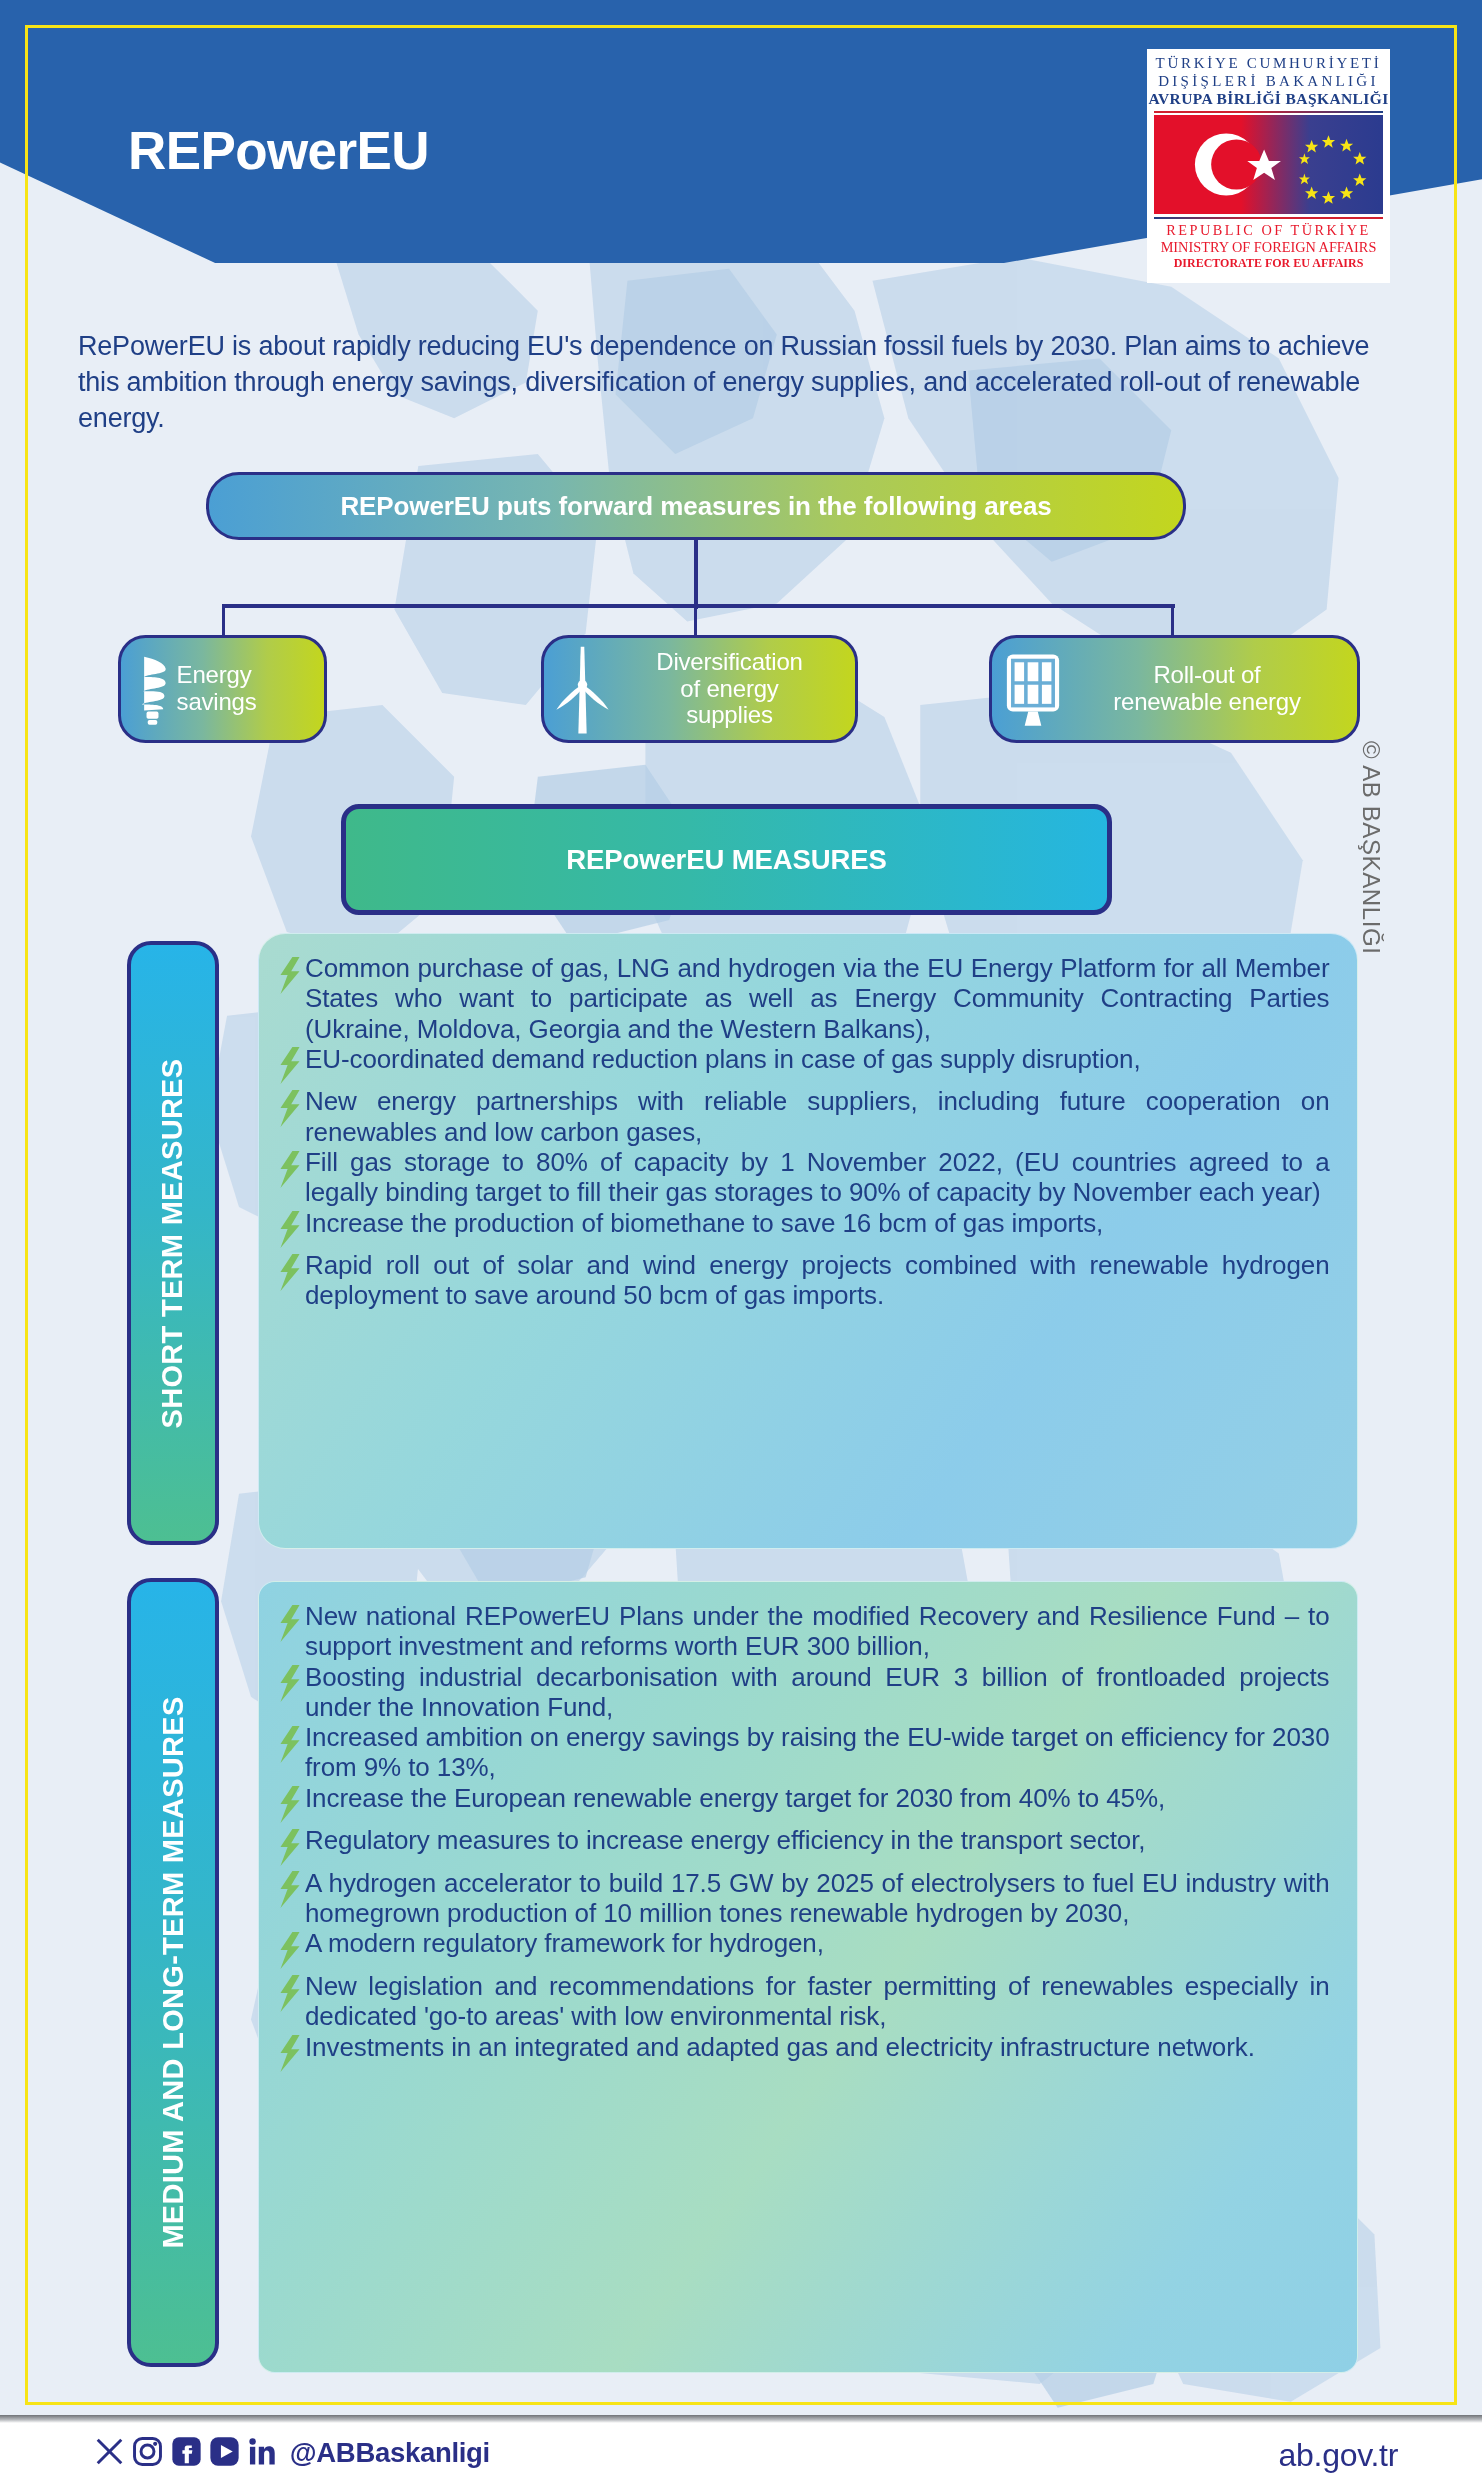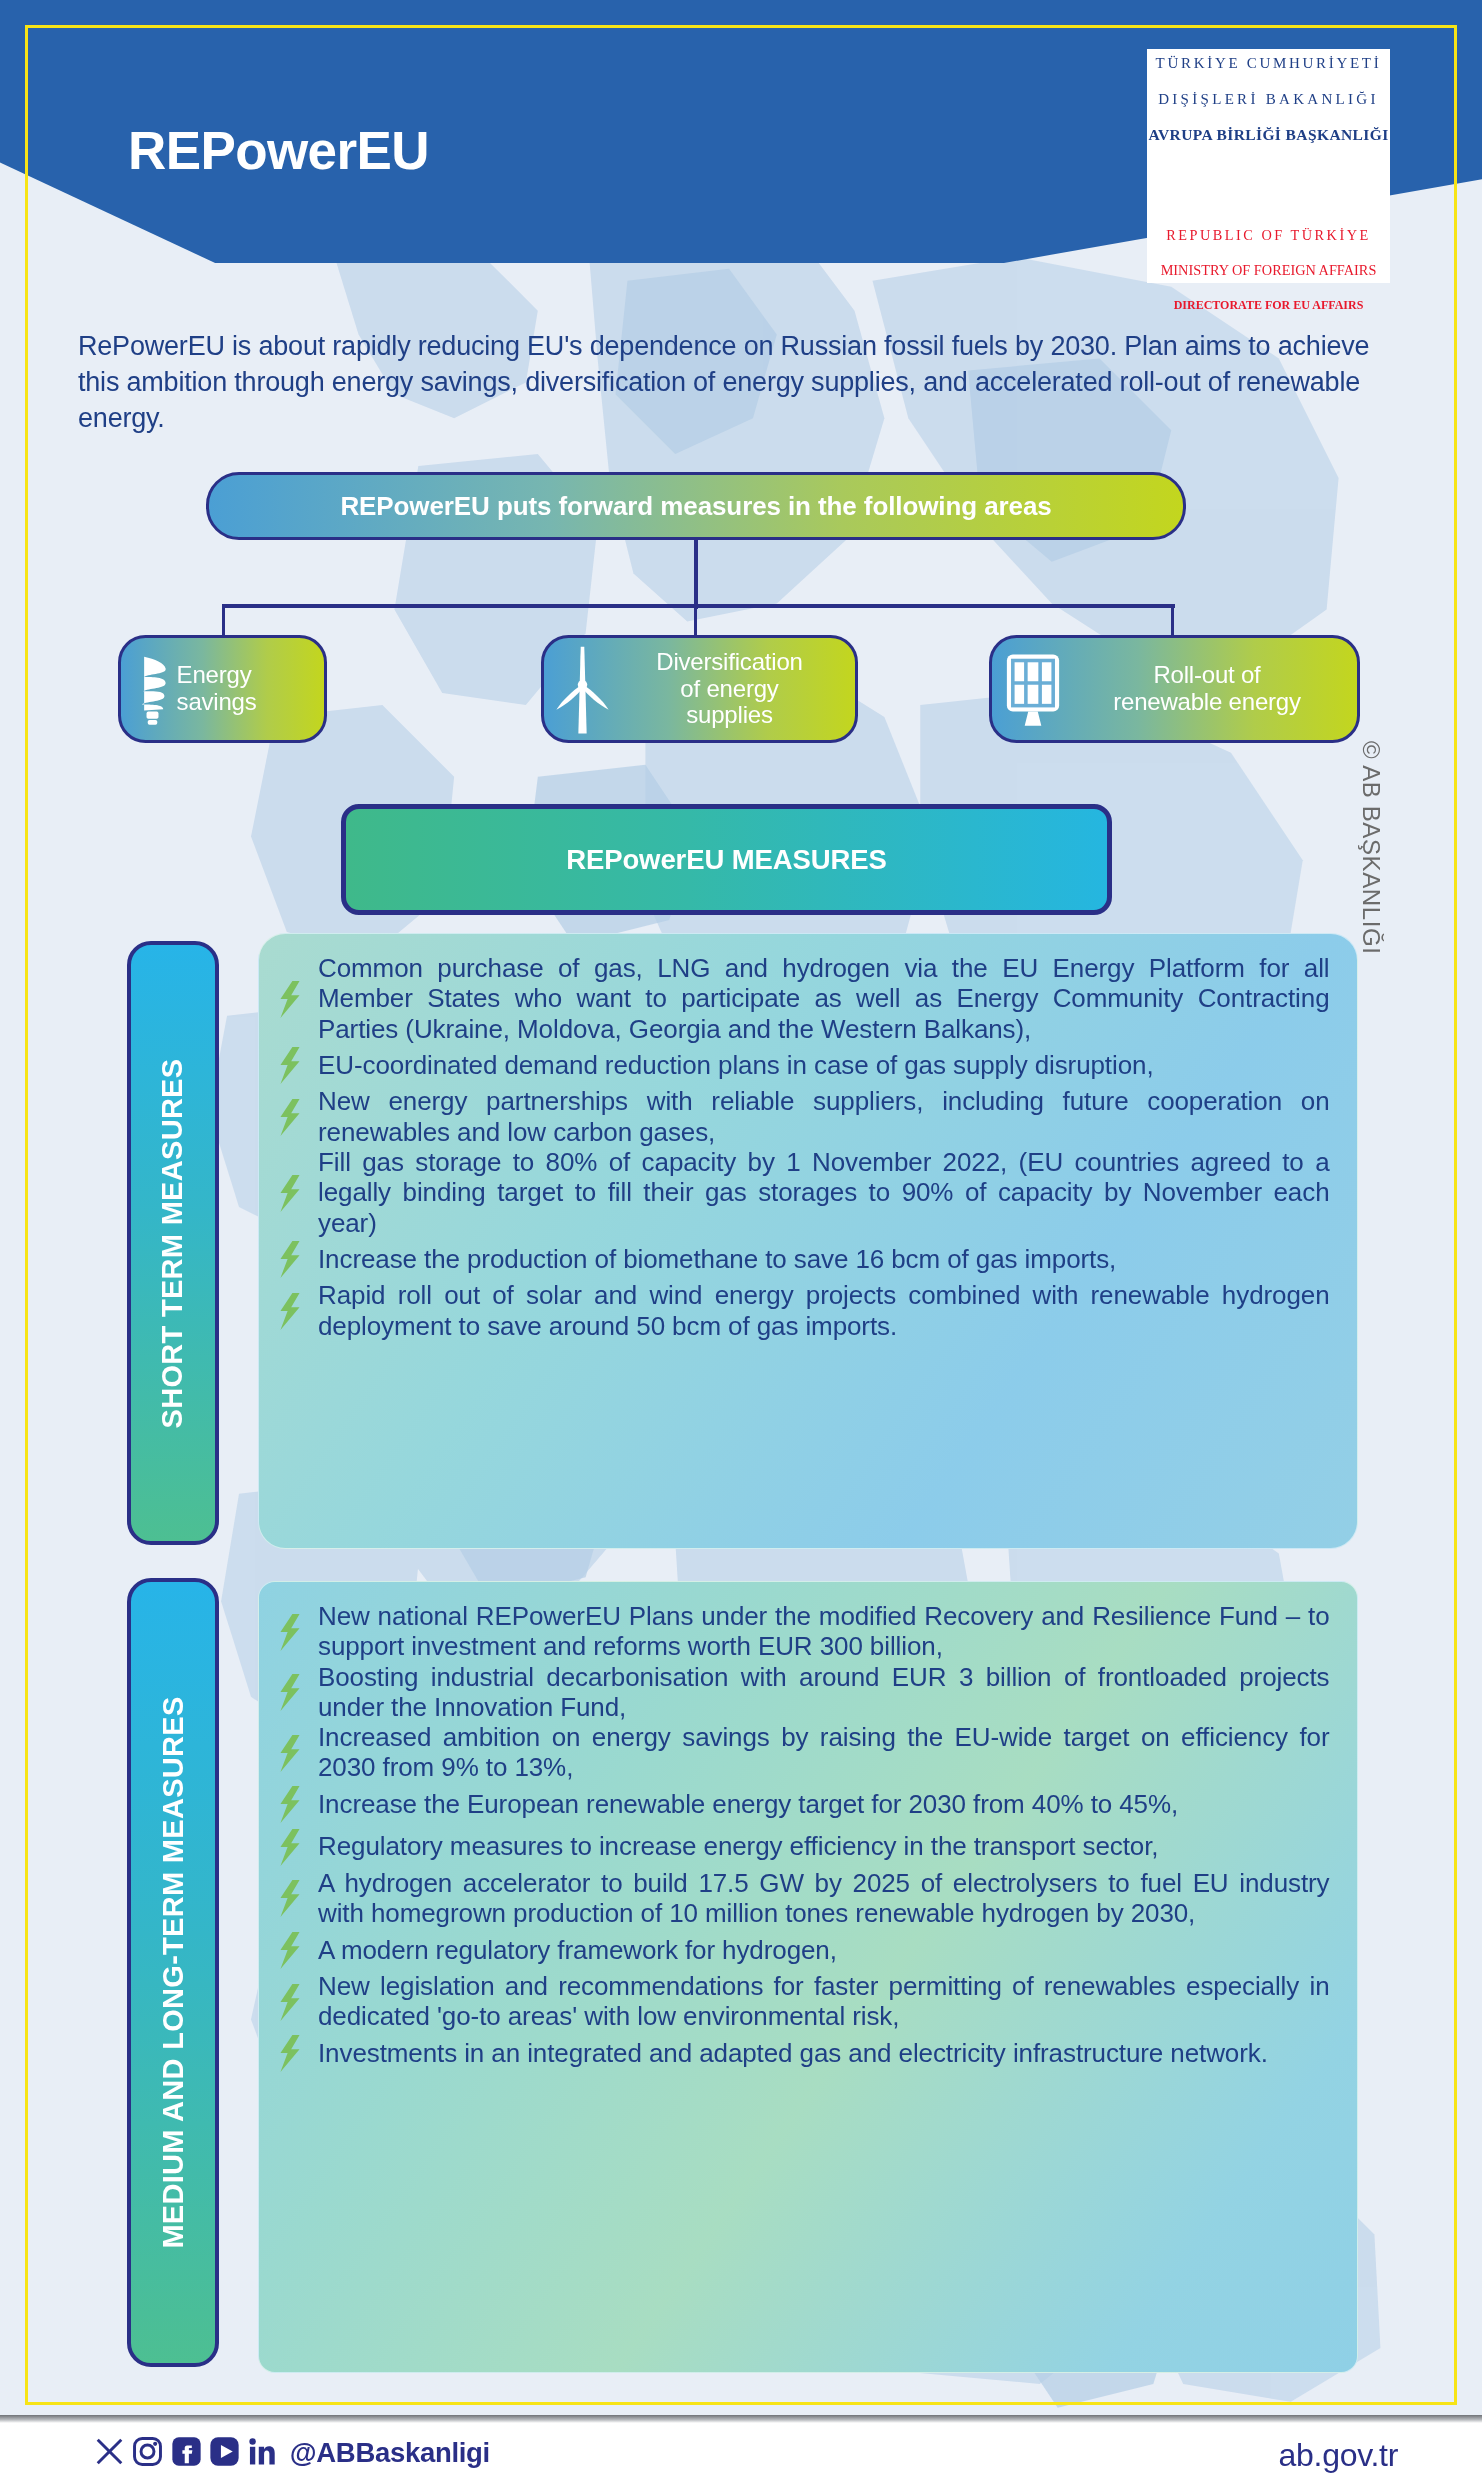--- a/index.html
+++ b/index.html
@@ -37,7 +37,7 @@
   .logo{
     position:absolute;left:1147px;top:49px;width:243px;height:234px;
     background:#ffffff;z-index:5;box-sizing:border-box;padding:6px 7.2px 4.8px 7.2px;
-    display:flex;flex-direction:column;align-items:center;gap:18px;
+    display:flex;flex-direction:column;align-items:center;
   }
   .logo-l1{font-family:"Liberation Serif",serif;font-size:15px;letter-spacing:2.7px;color:#1f3f86;white-space:nowrap;line-height:1.18;}
   .logo-l2{font-family:"Liberation Serif",serif;font-size:15px;letter-spacing:3.3px;color:#1f3f86;white-space:nowrap;line-height:1.18;}

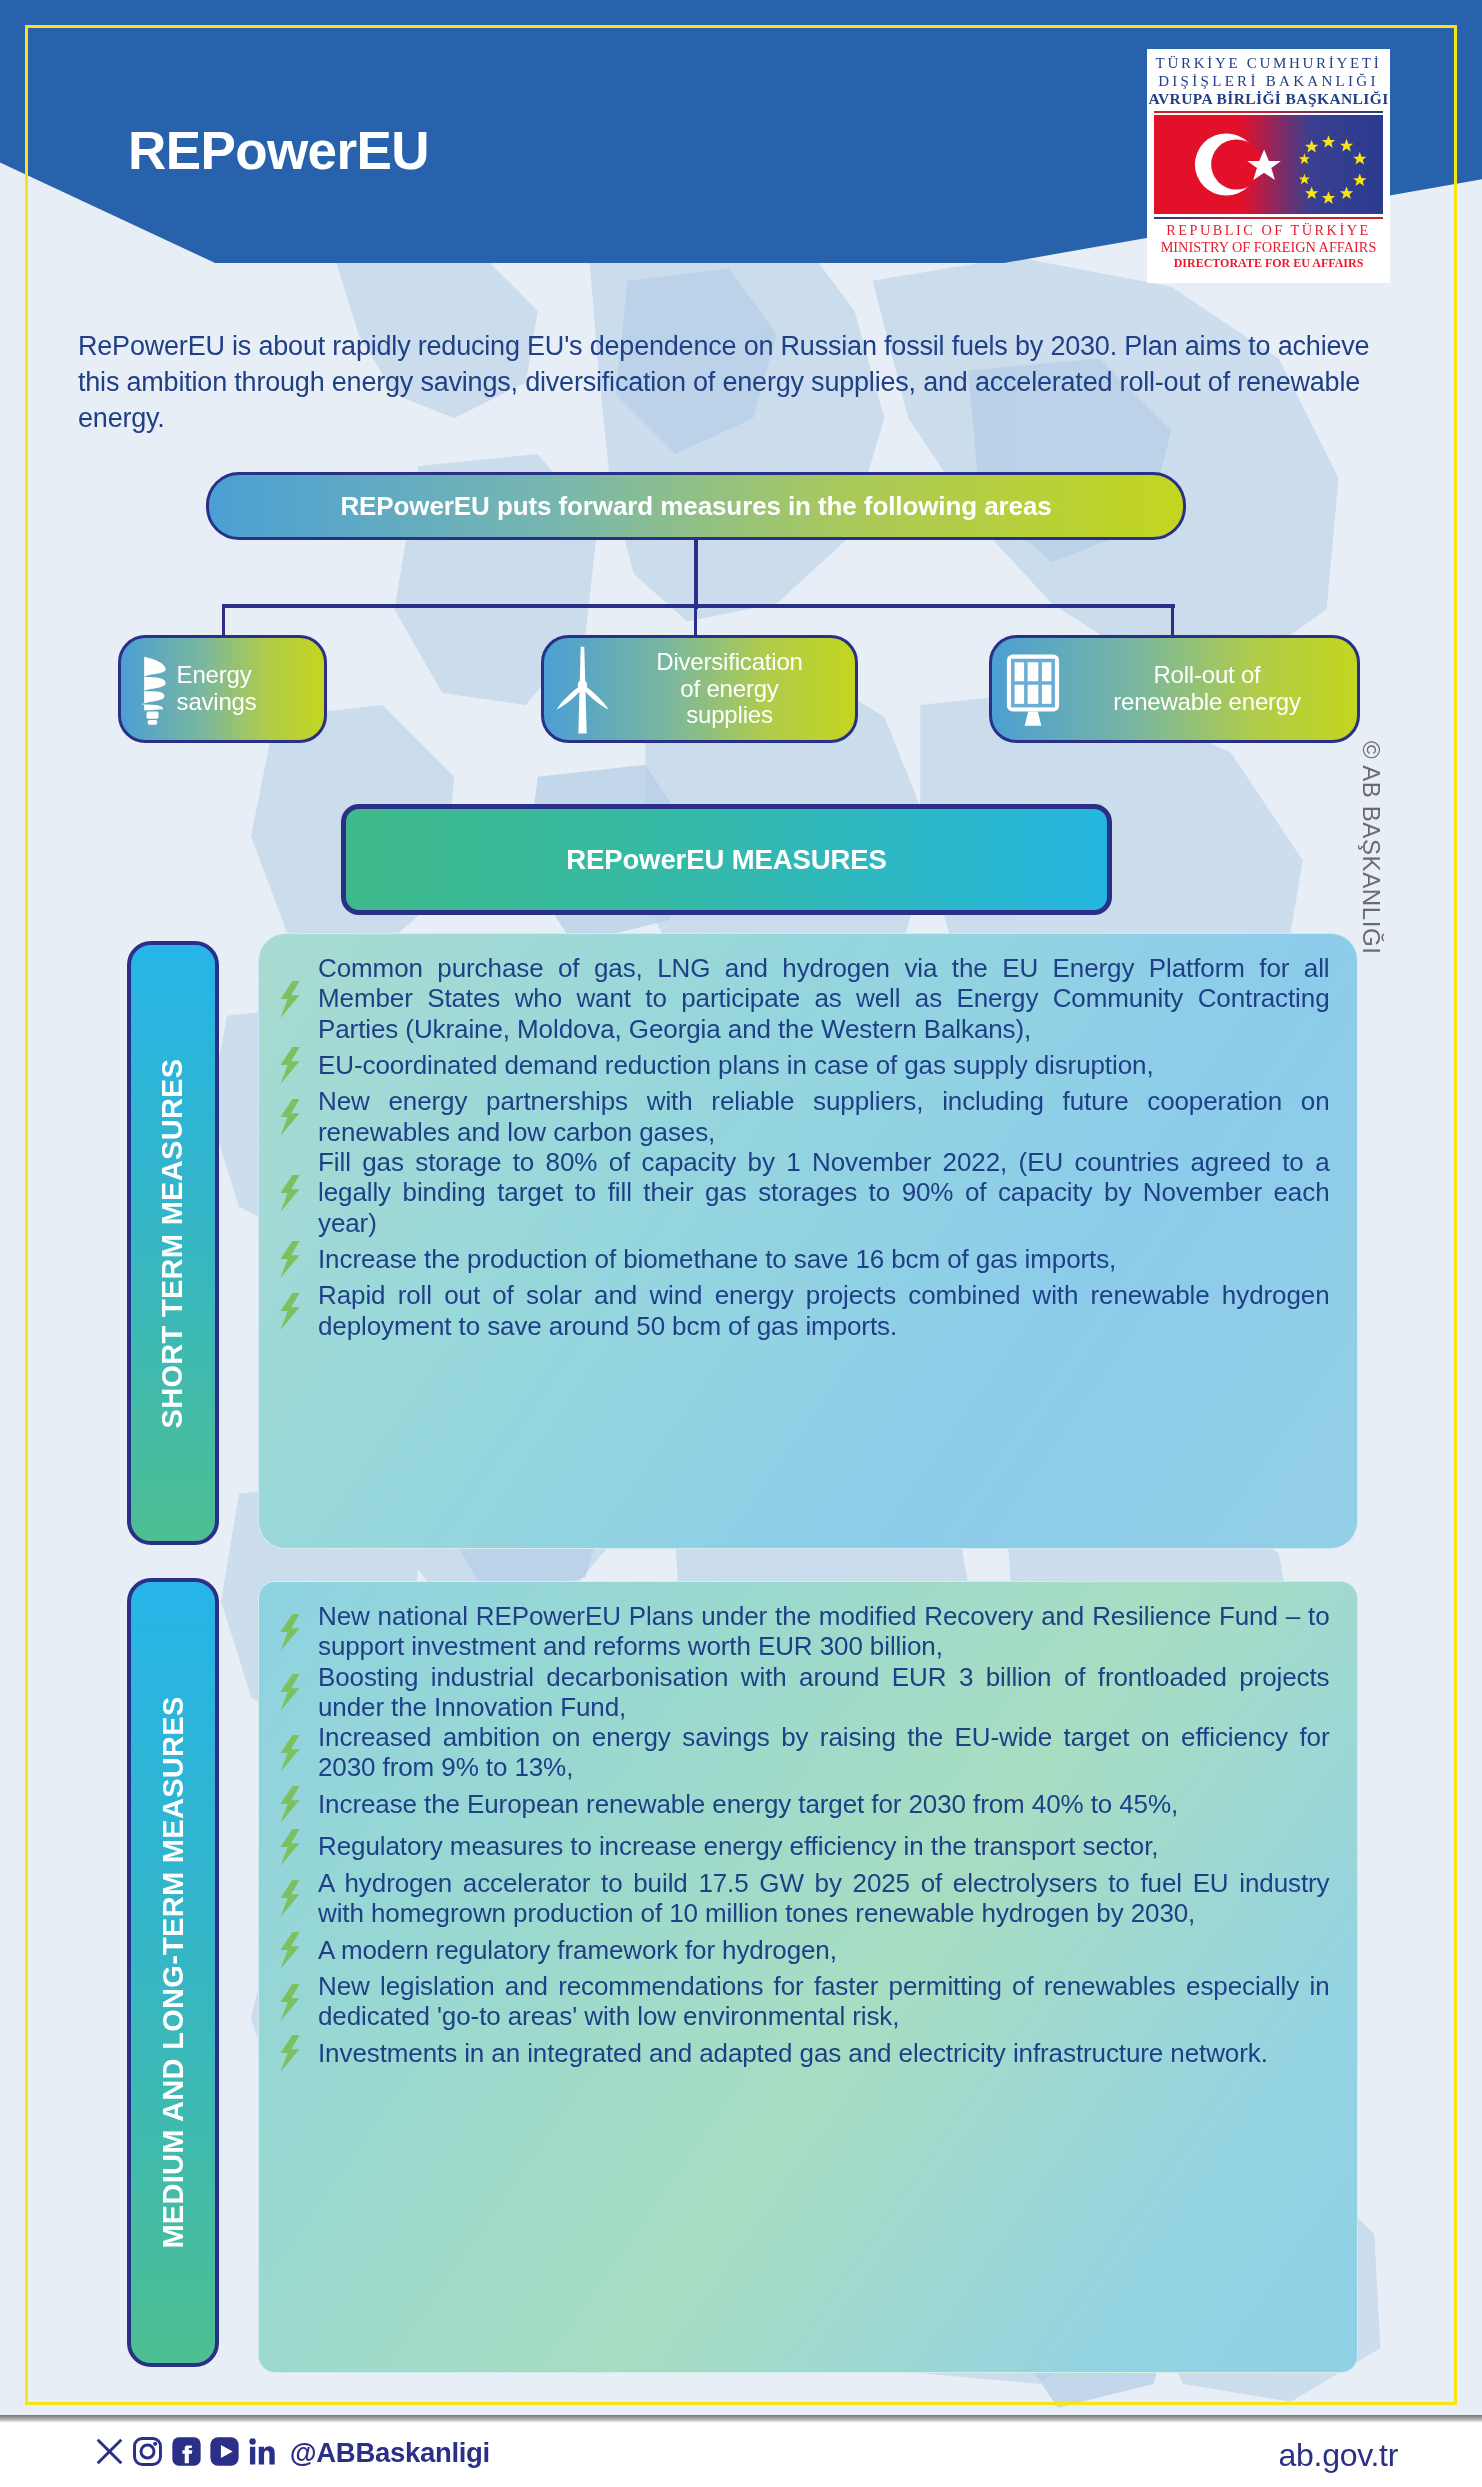--- a/index.html
+++ b/index.html
@@ -119,7 +119,7 @@
   #panel-long{top:1581px;height:792px;
     background:linear-gradient(125deg,#8fd2e2 0%,#9ad9cf 30%,#a8ddc2 55%,#93d3e3 85%,#8fd0e6 100%);border-radius:17px;}
 
-  .m-item{display:flex;align-items:center;gap:16px;}
+  .m-item{display:flex;align-items:flex-start;gap:3px;}
   .bolt{flex:0 0 auto;width:24px;margin-top:3.6px;}
   .m-text{
     flex:1;color:#1f3f86;font-size:26px;line-height:1.165;

